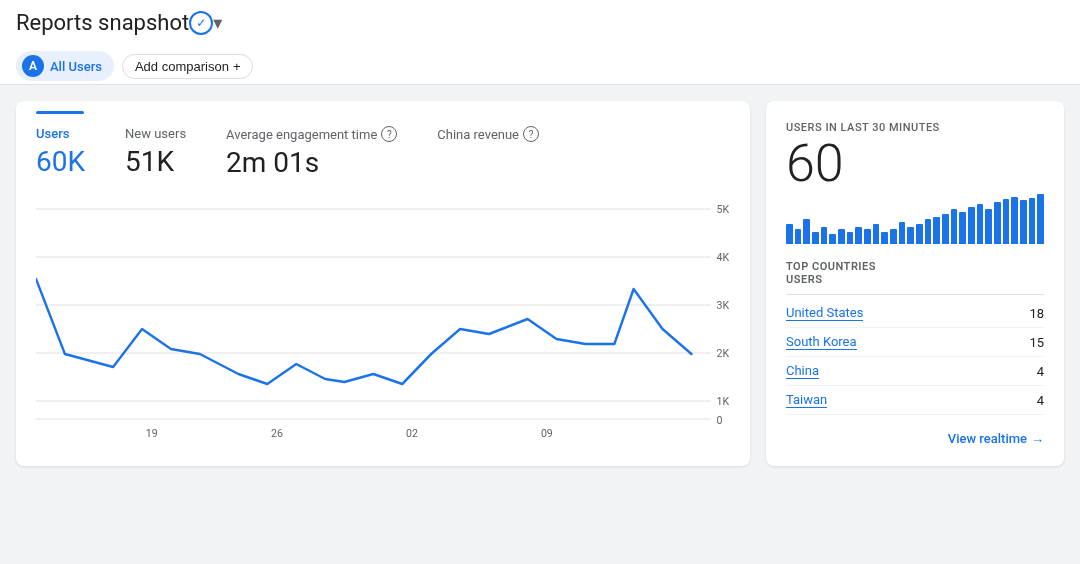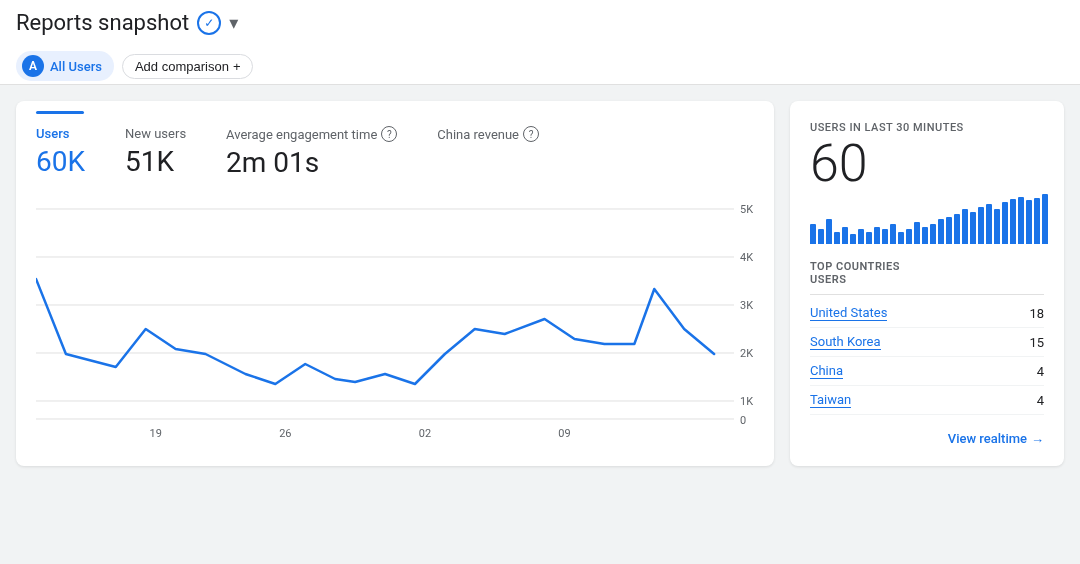--- a/index.html
+++ b/index.html
@@ -19,7 +19,7 @@
     .title-row {
       display: flex;
       align-items: center;
-      gap: 8px;
+      gap: 0;
       padding-bottom: 8px;
     }
     .title-text {

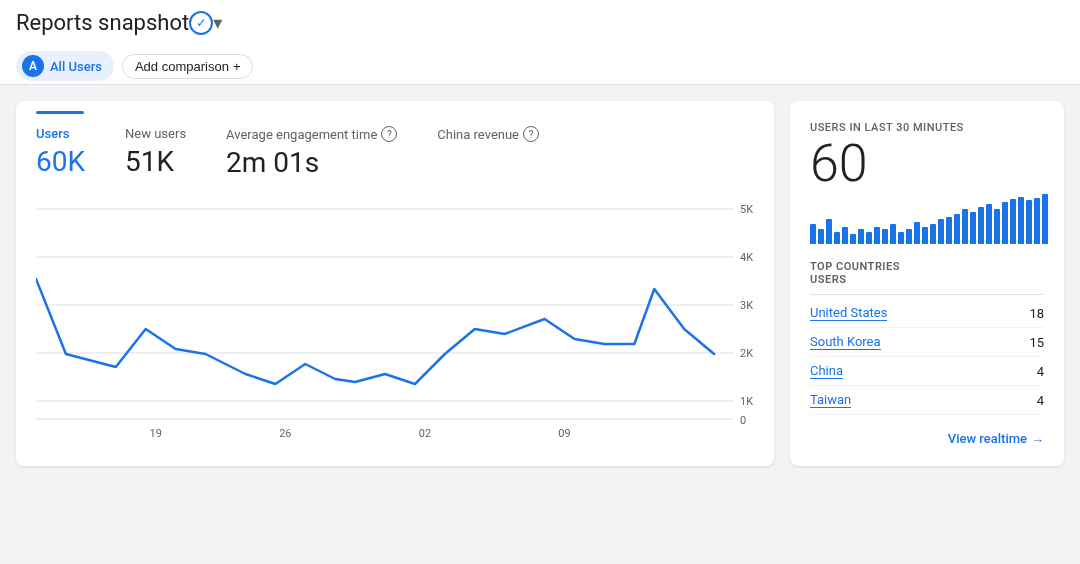--- a/index.html
+++ b/index.html
@@ -103,7 +103,7 @@
     .right-card {
       background: #fff;
       border-radius: 8px;
-      width: 274px;
+      width: 298px;
       padding: 20px;
       box-shadow: 0 1px 3px rgba(0,0,0,0.1);
     }

